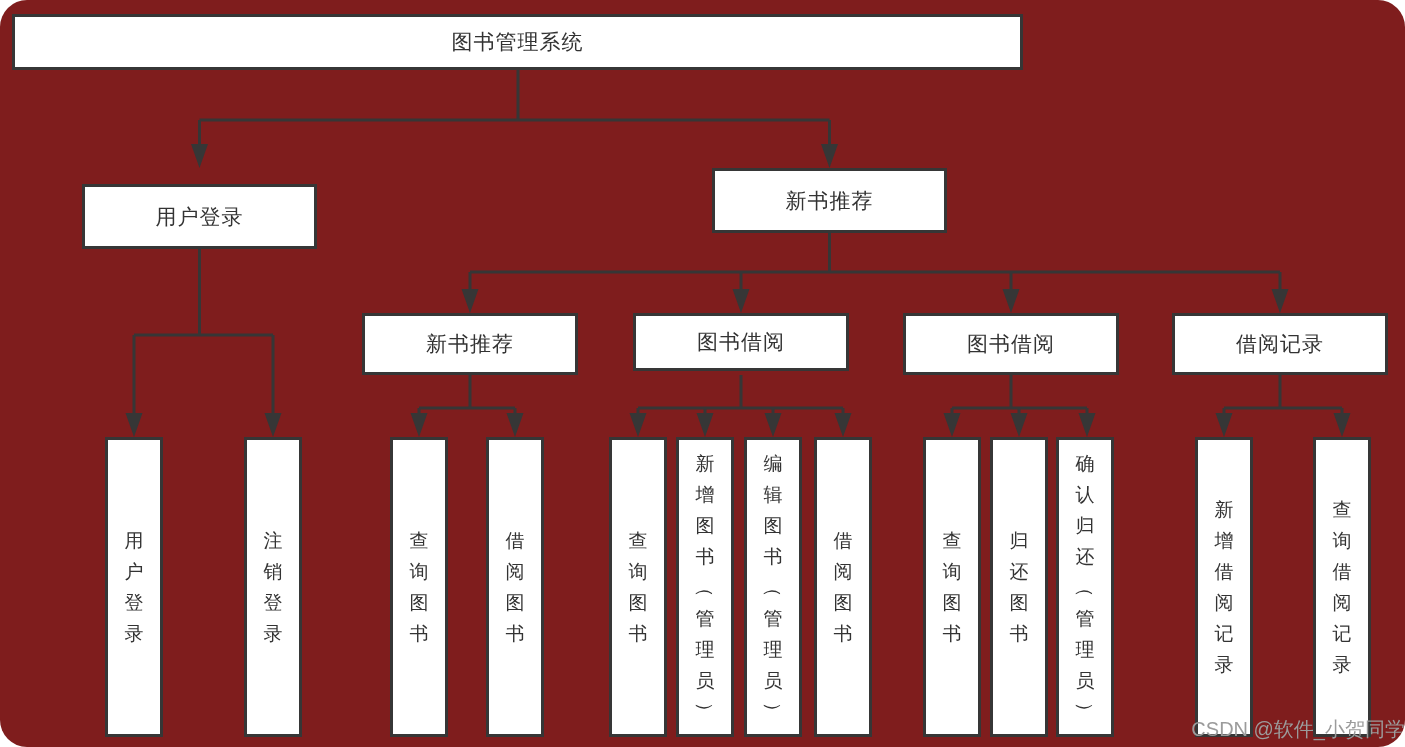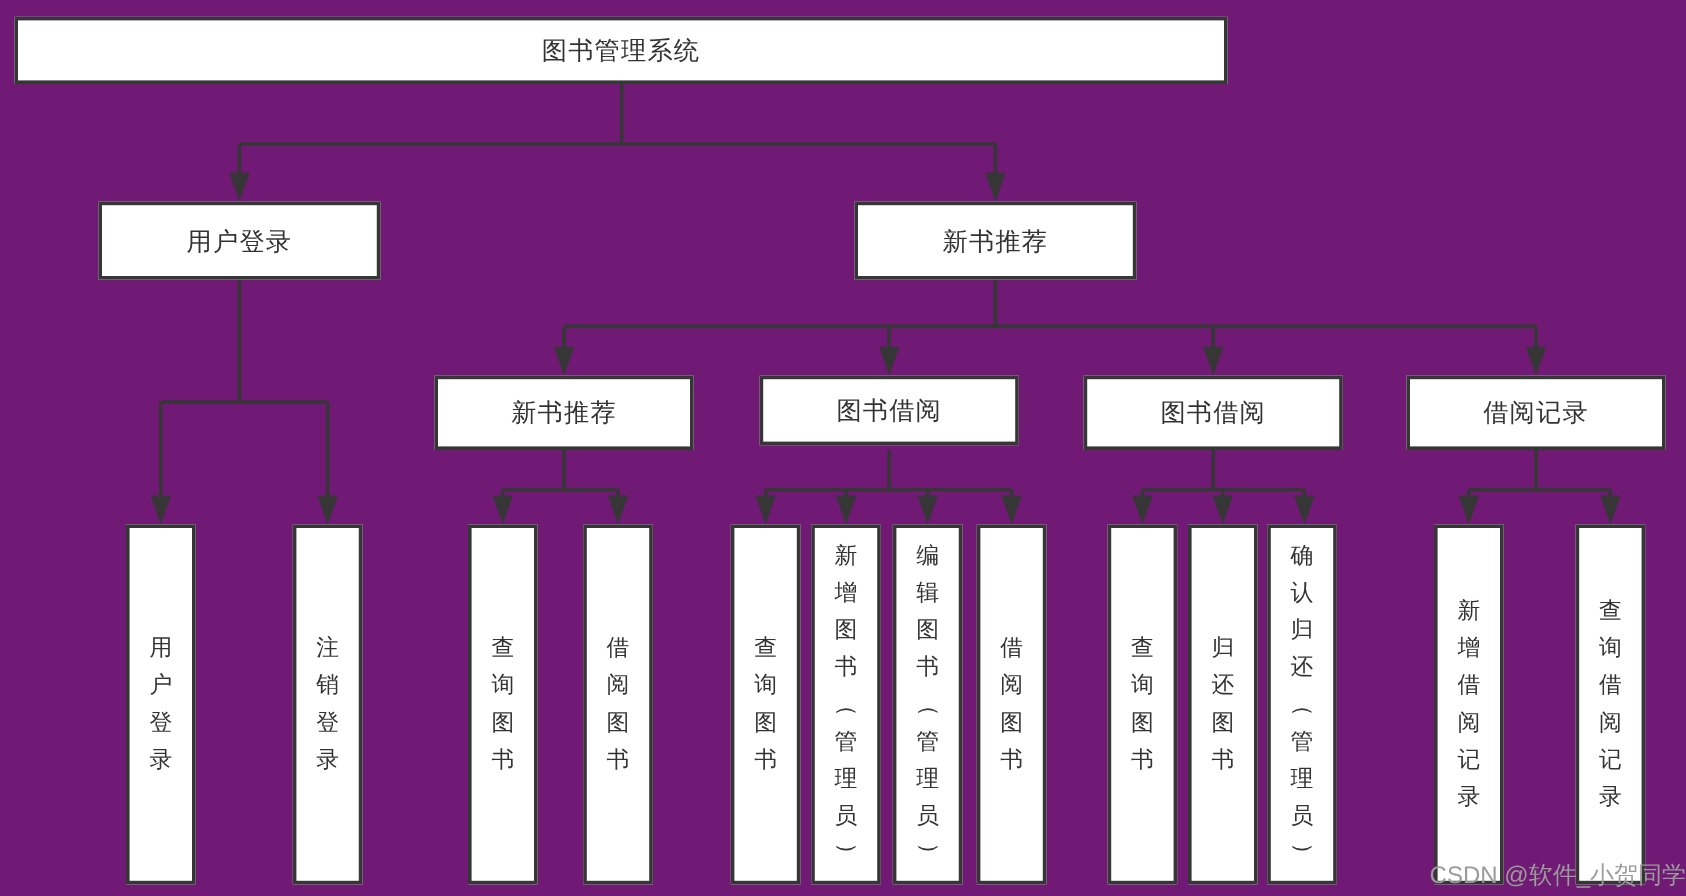--- a/index.html
+++ b/index.html
@@ -6,9 +6,10 @@
   #stage{
     position:relative;
     width:1405px;height:747px;
-    background:#701a75;
+    background:#7f1d1d;
     font-family:"Liberation Sans",sans-serif;
     overflow:hidden;
+    border-radius:27px;
   }
   #wires{position:absolute;left:0;top:0;width:1405px;height:747px;}
   .hbox{

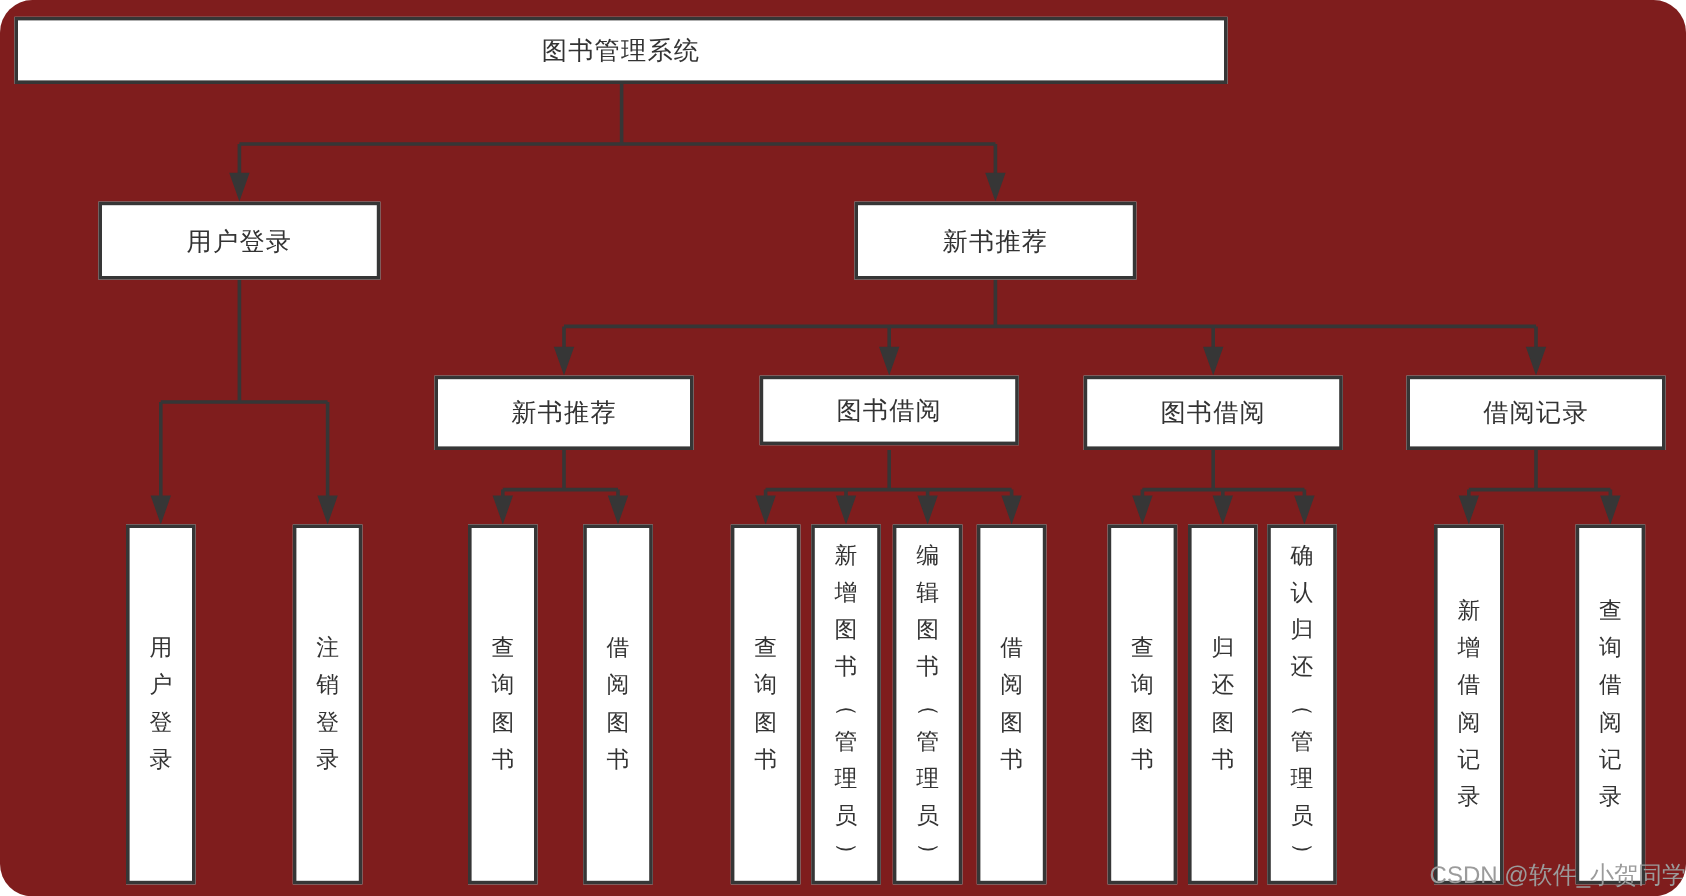--- a/index.html
+++ b/index.html
@@ -61,7 +61,7 @@
     <span>图书管理系统</span>
   </div>
 
-  <div class="hbox" style="left:82px;top:168px;width:235px;height:65px">
+  <div class="hbox" style="left:82px;top:184px;width:235px;height:65px">
     <span>用户登录</span>
   </div>
   <div class="hbox" style="left:712px;top:168px;width:235px;height:65px">

